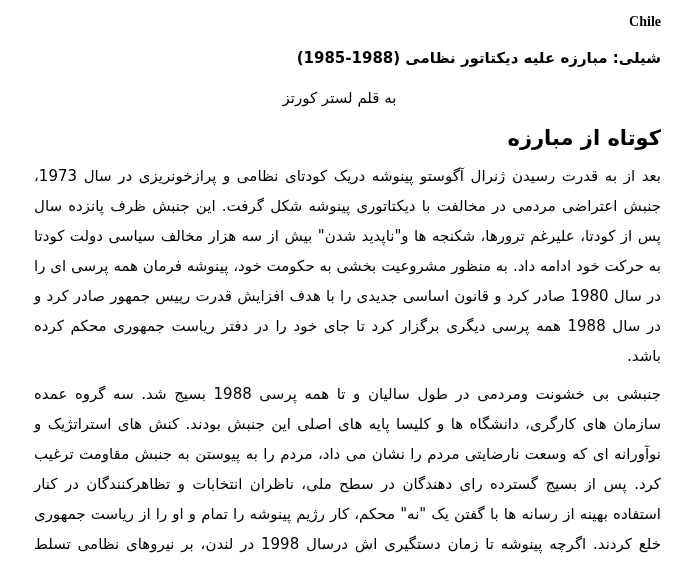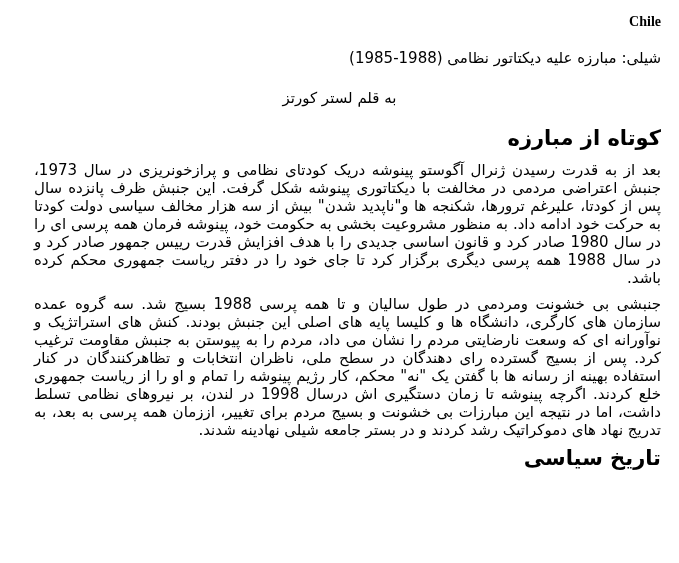--- a/index.html
+++ b/index.html
@@ -33,7 +33,7 @@
   }
   .doc-title {
     text-align: right;
-    font-weight: normal;
+    font-weight: bold;
     font-size: 15px;
     line-height: 22px;
     margin: 0 0 18px 0;

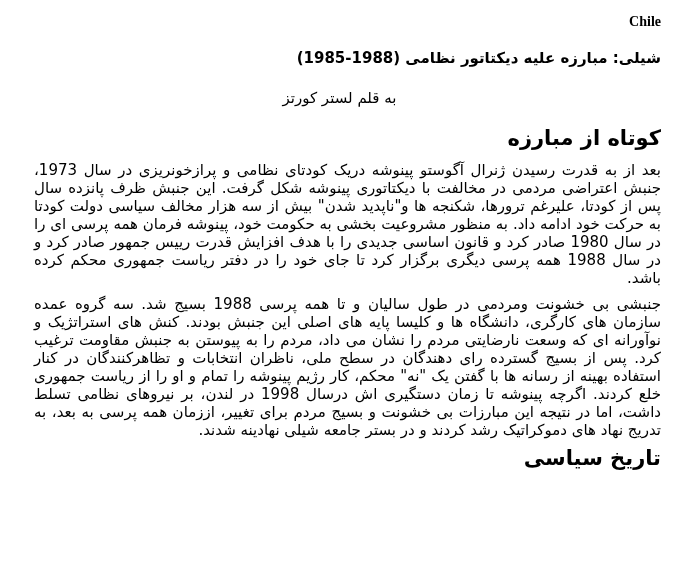--- a/index.html
+++ b/index.html
@@ -55,7 +55,7 @@
   .body-paragraph {
     text-align: justify;
     font-size: 15px;
-    line-height: 18px;
+    line-height: 30px;
     margin: 0 0 8px 16px;
   }
 </style>

